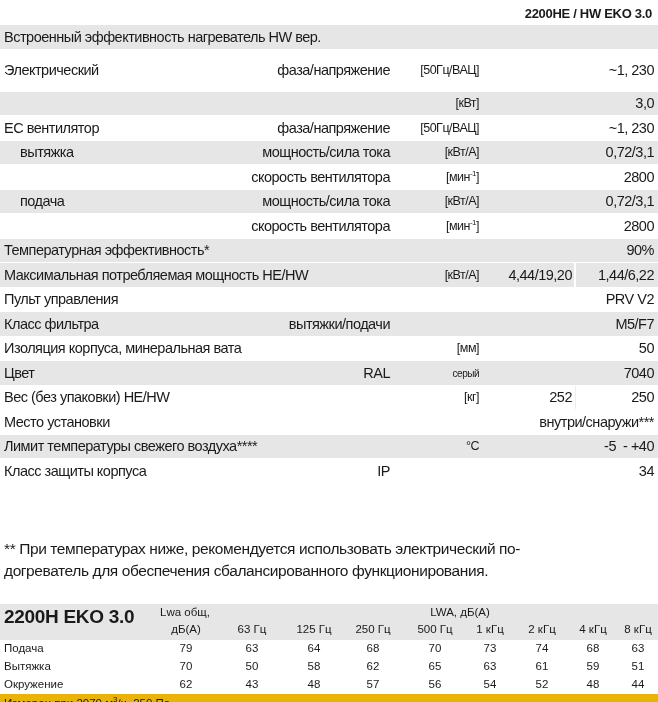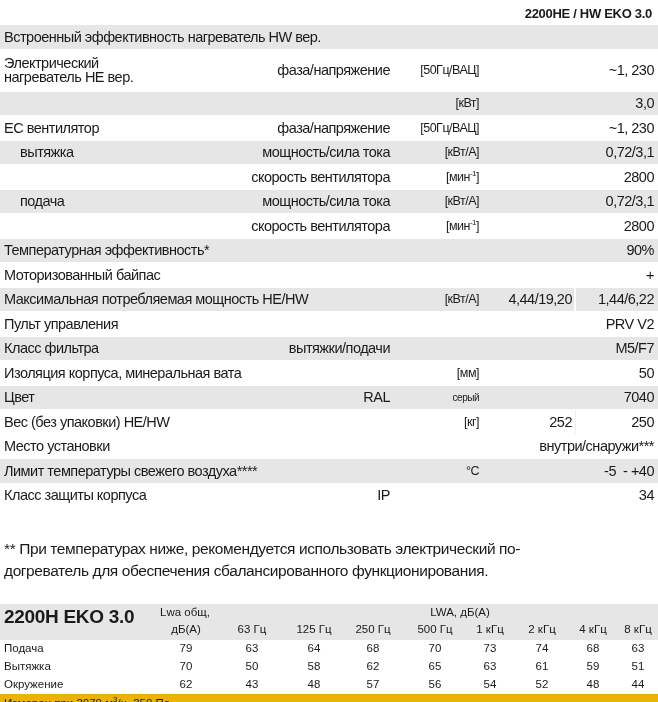--- a/index.html
+++ b/index.html
@@ -58,7 +58,7 @@
   </div>
 
   <div class="row tall">
-    <span class="lbl two"><span>Электрический</span><br><span>нагреватель HE вер.</span></span>
+    <span class="lbl two"><span>Электрический</span><br></span>
     <span class="sub">фаза/напряжение</span>
     <span class="unit">[50Гц/ВАЦ]</span>
     <span class="val">~1, 230</span>

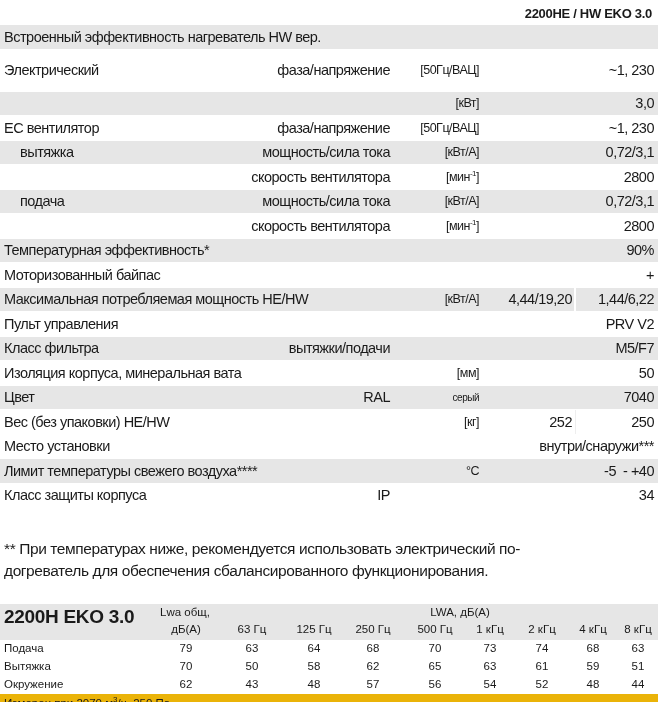--- a/index.html
+++ b/index.html
@@ -107,10 +107,6 @@
     <span class="val">90%</span>
   </div>
 
-  <div class="row">
-    <span class="lbl">Моторизованный байпас</span>
-    <span class="val">+</span>
-  </div>
 
   <div class="row gray">
     <span class="lbl">Максимальная потребляемая мощность HE/HW</span>

